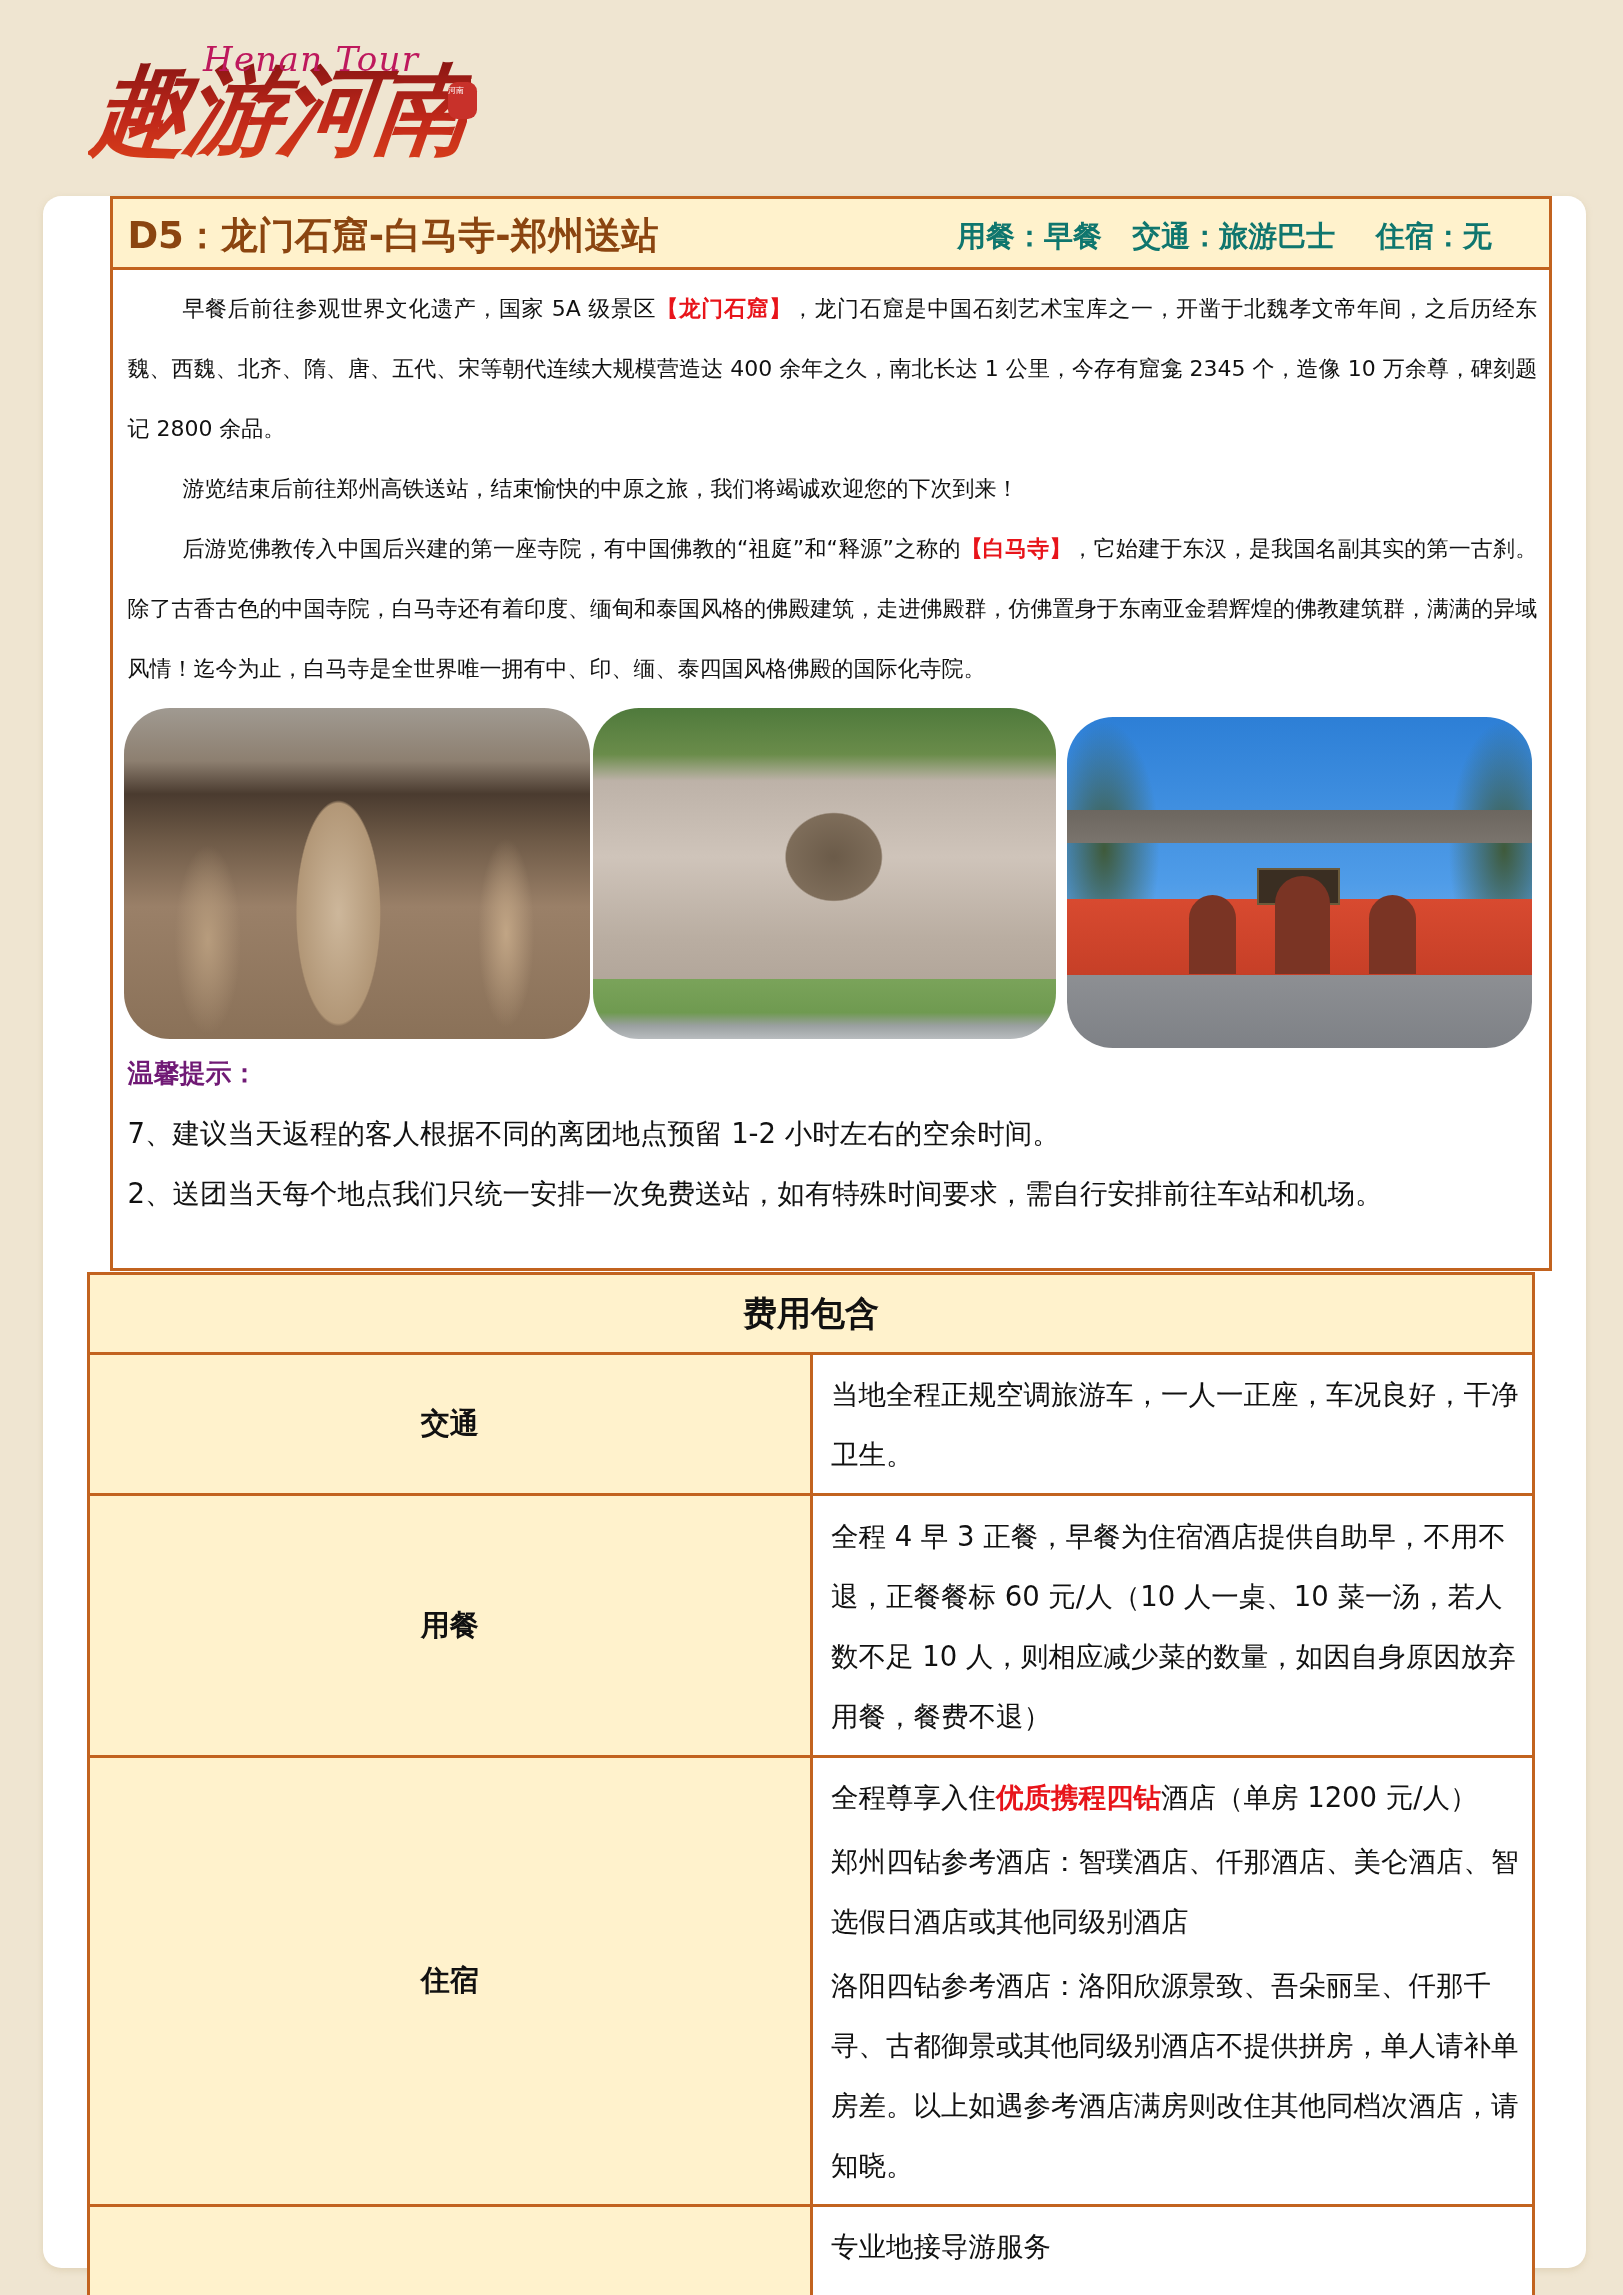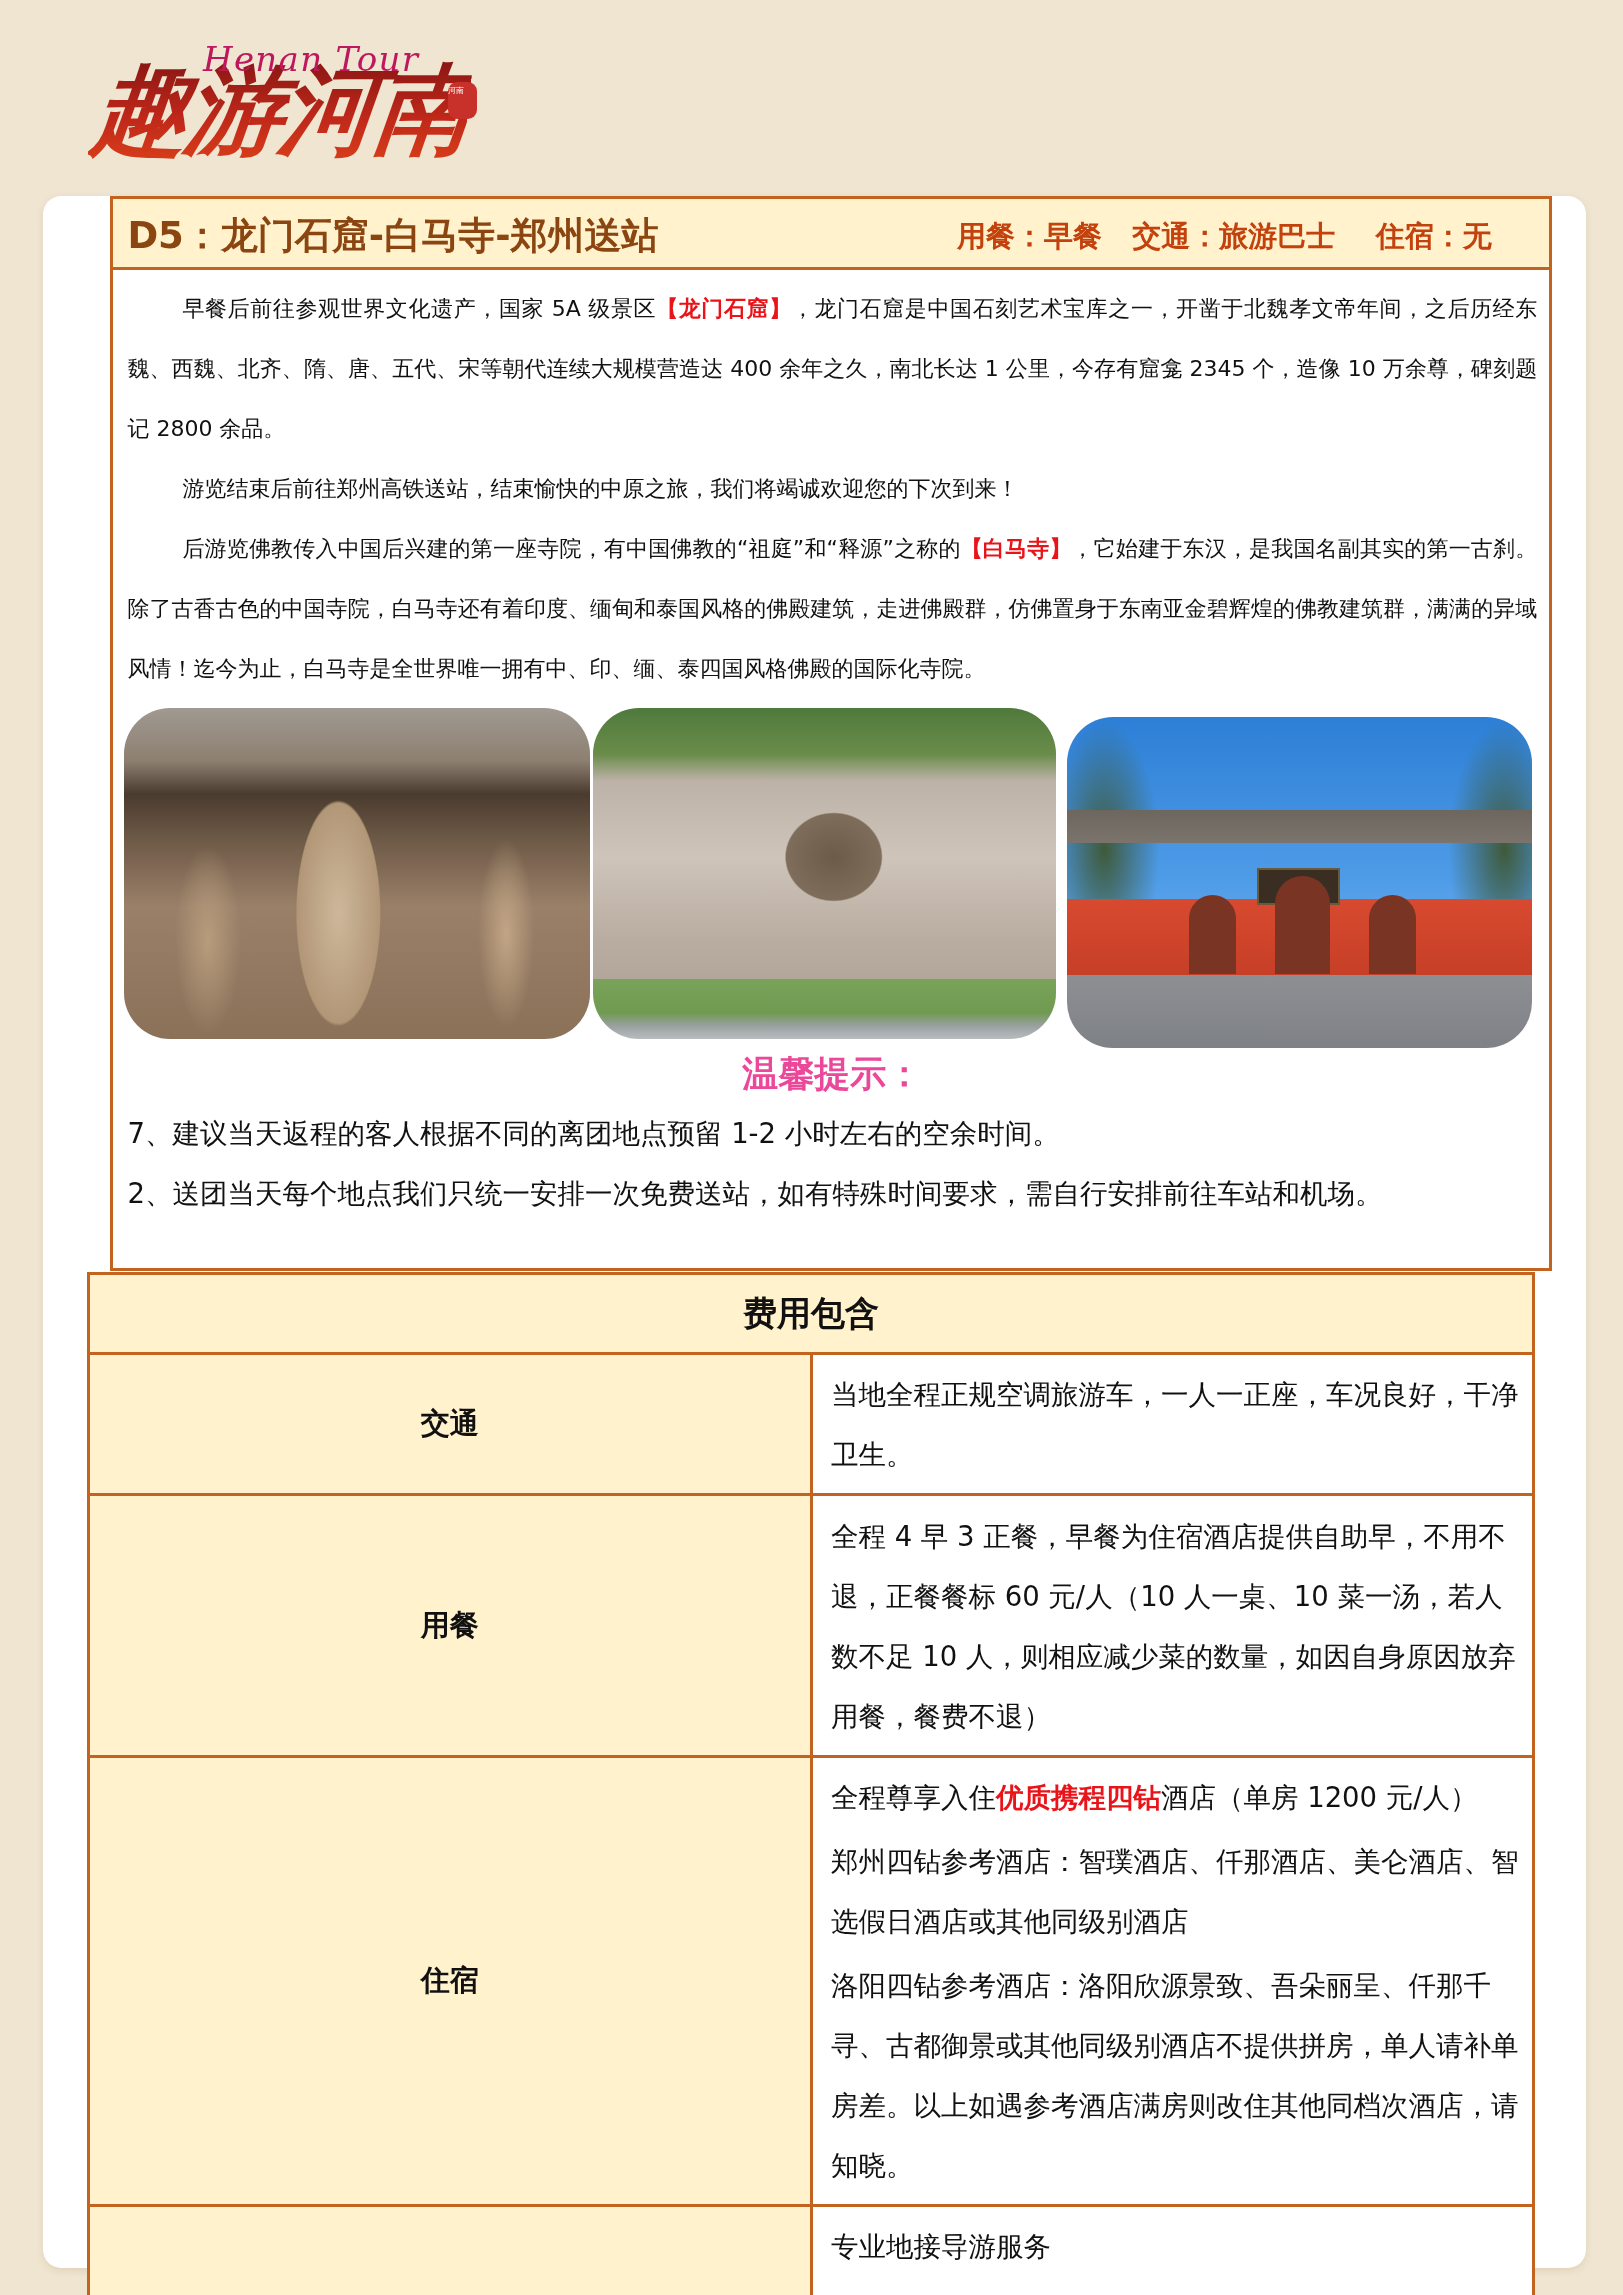--- a/index.html
+++ b/index.html
@@ -49,7 +49,7 @@
   }
   .day-meta {
     position:absolute; left:844px; top:18.3px;
-    font-size:29px; font-weight:bold; color:#c2410c; white-space:pre;
+    font-size:29px; font-weight:bold; color:#0f766e; white-space:pre;
   }
   .day-body { padding:9.2px 11.8px 0 14.4px; }
   .para {

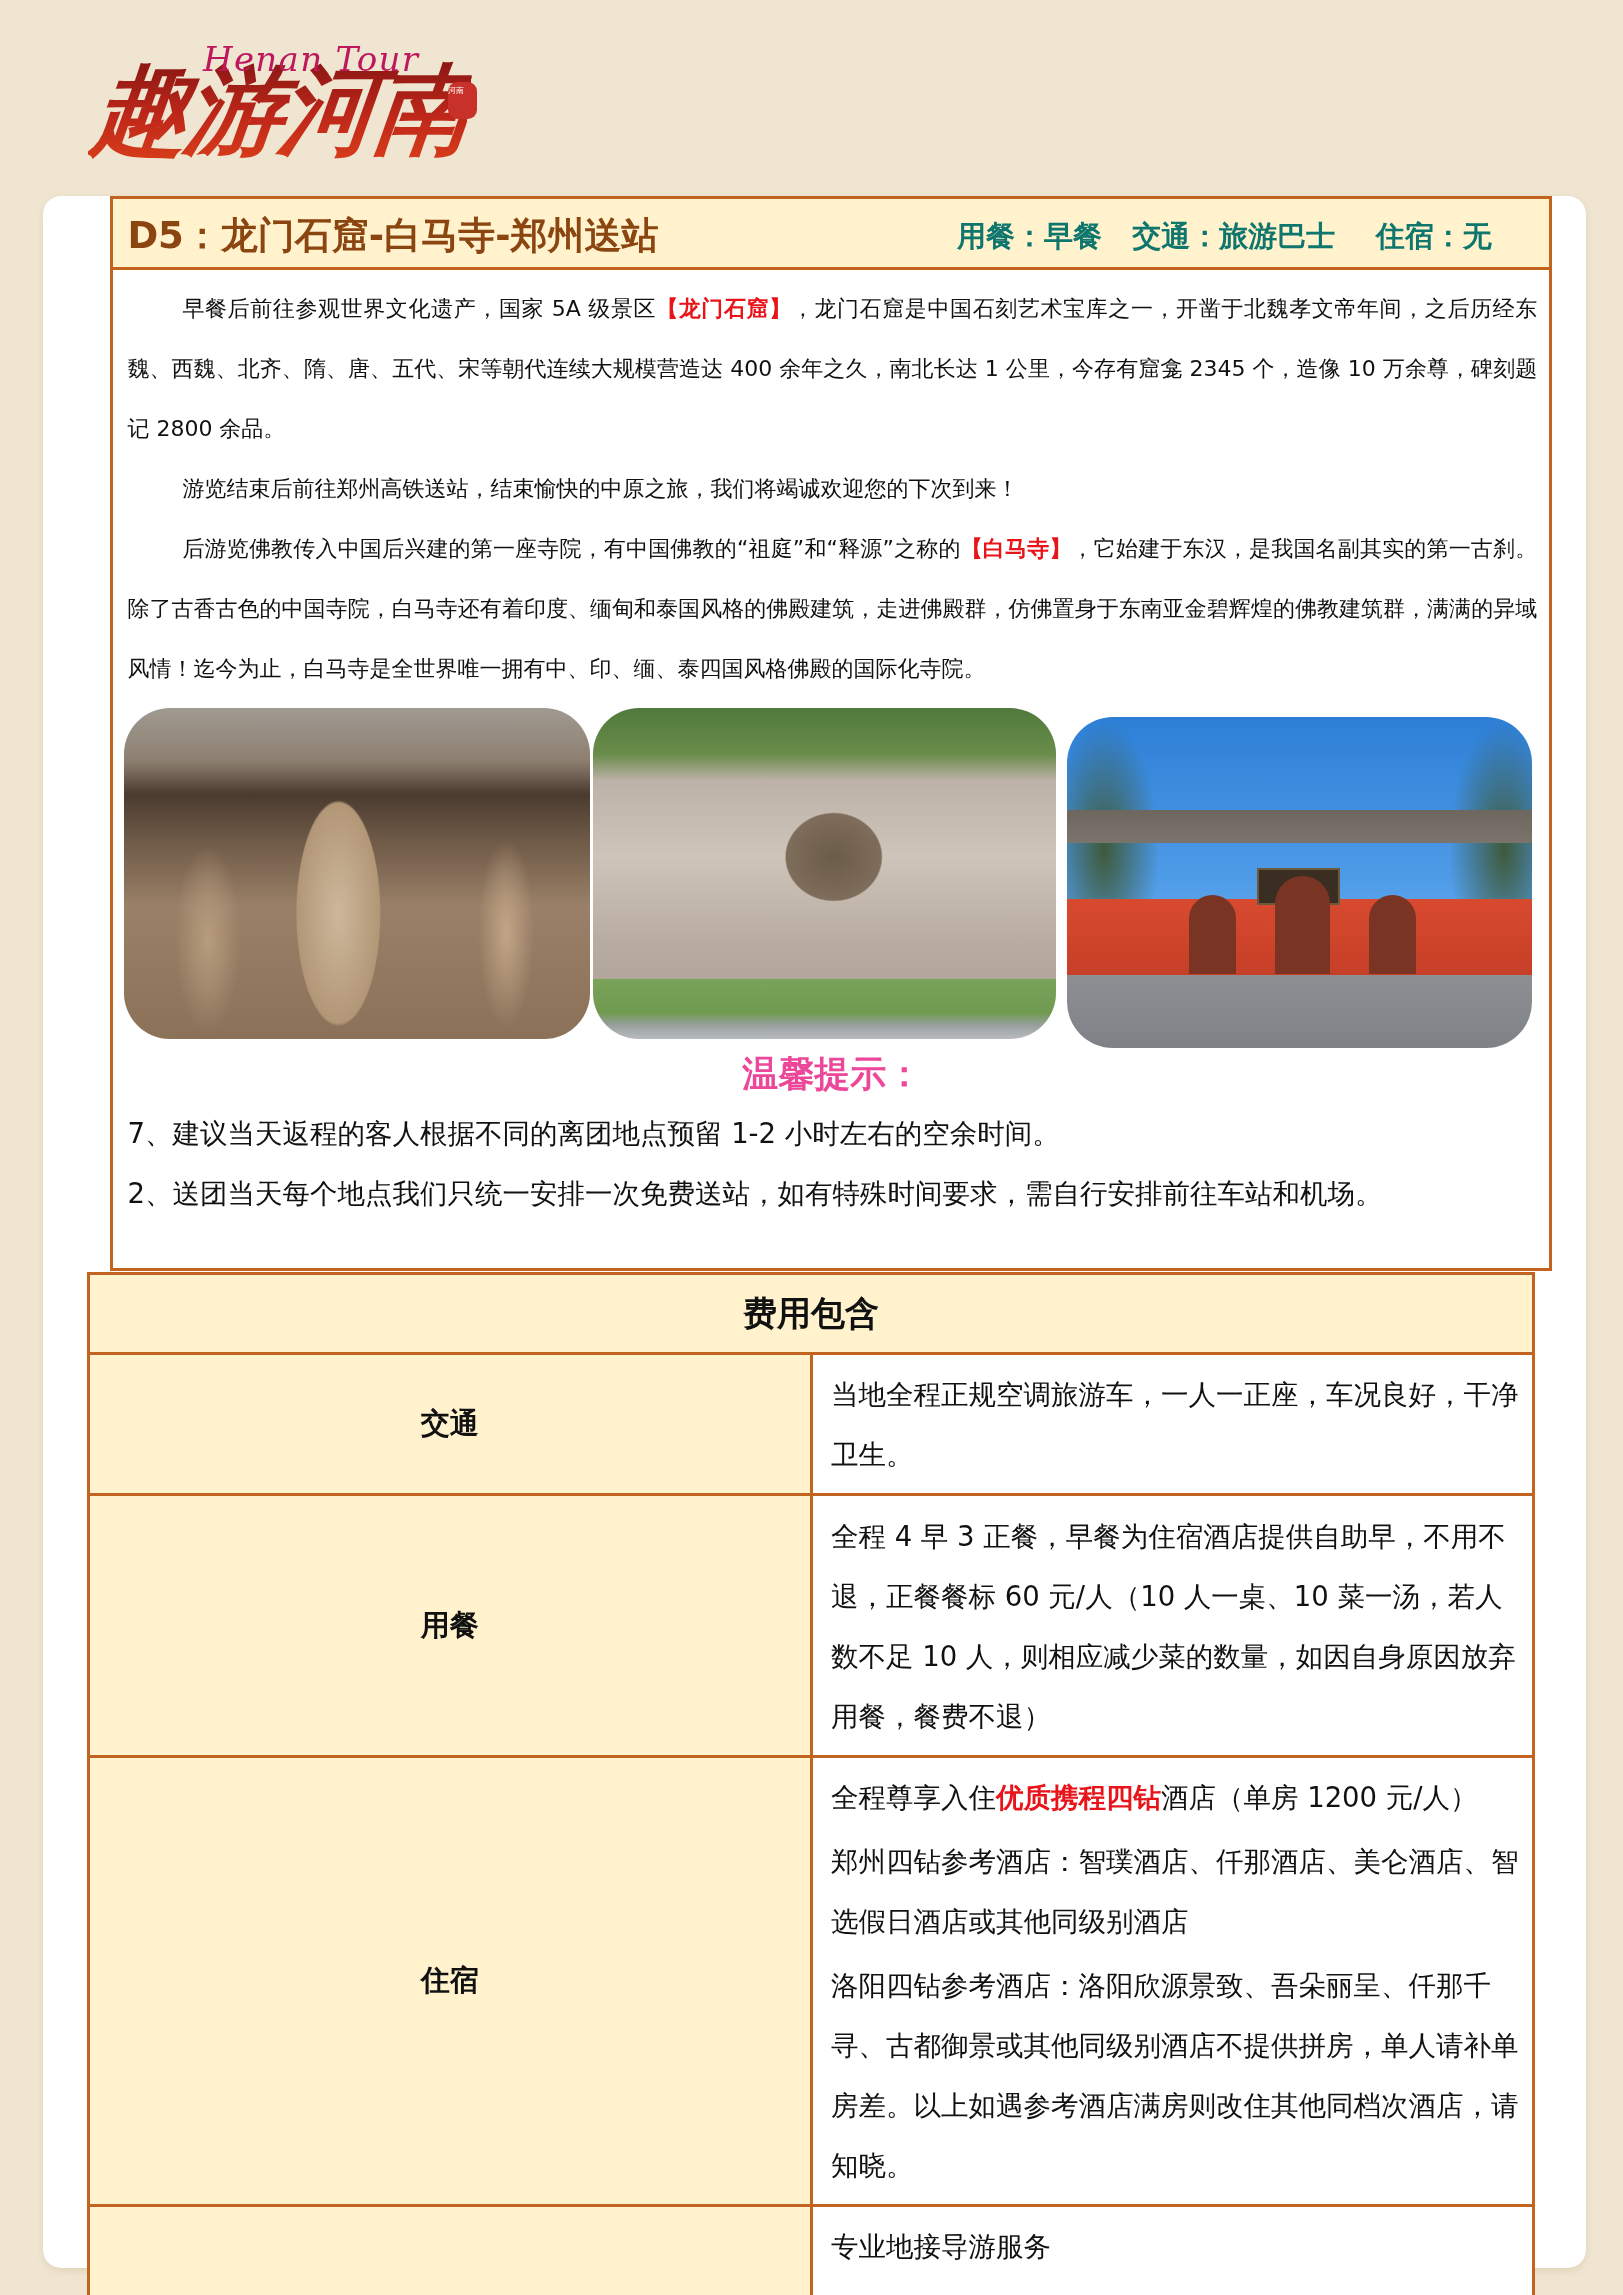--- a/index.html
+++ b/index.html
@@ -94,7 +94,7 @@
     background:#3a2e22; border:2.6px solid #6b5a3a;
   }
   .tips-title {
-    font-size:36px; font-weight:bold; color:#ec4899; line-height:59px; margin-top:0;text-align:center;
+    font-size:26px; font-weight:bold; color:#701a75; line-height:59px; margin-top:0;
   }
   .tip { font-size:27.5px; line-height:60px; margin:0; }
 

